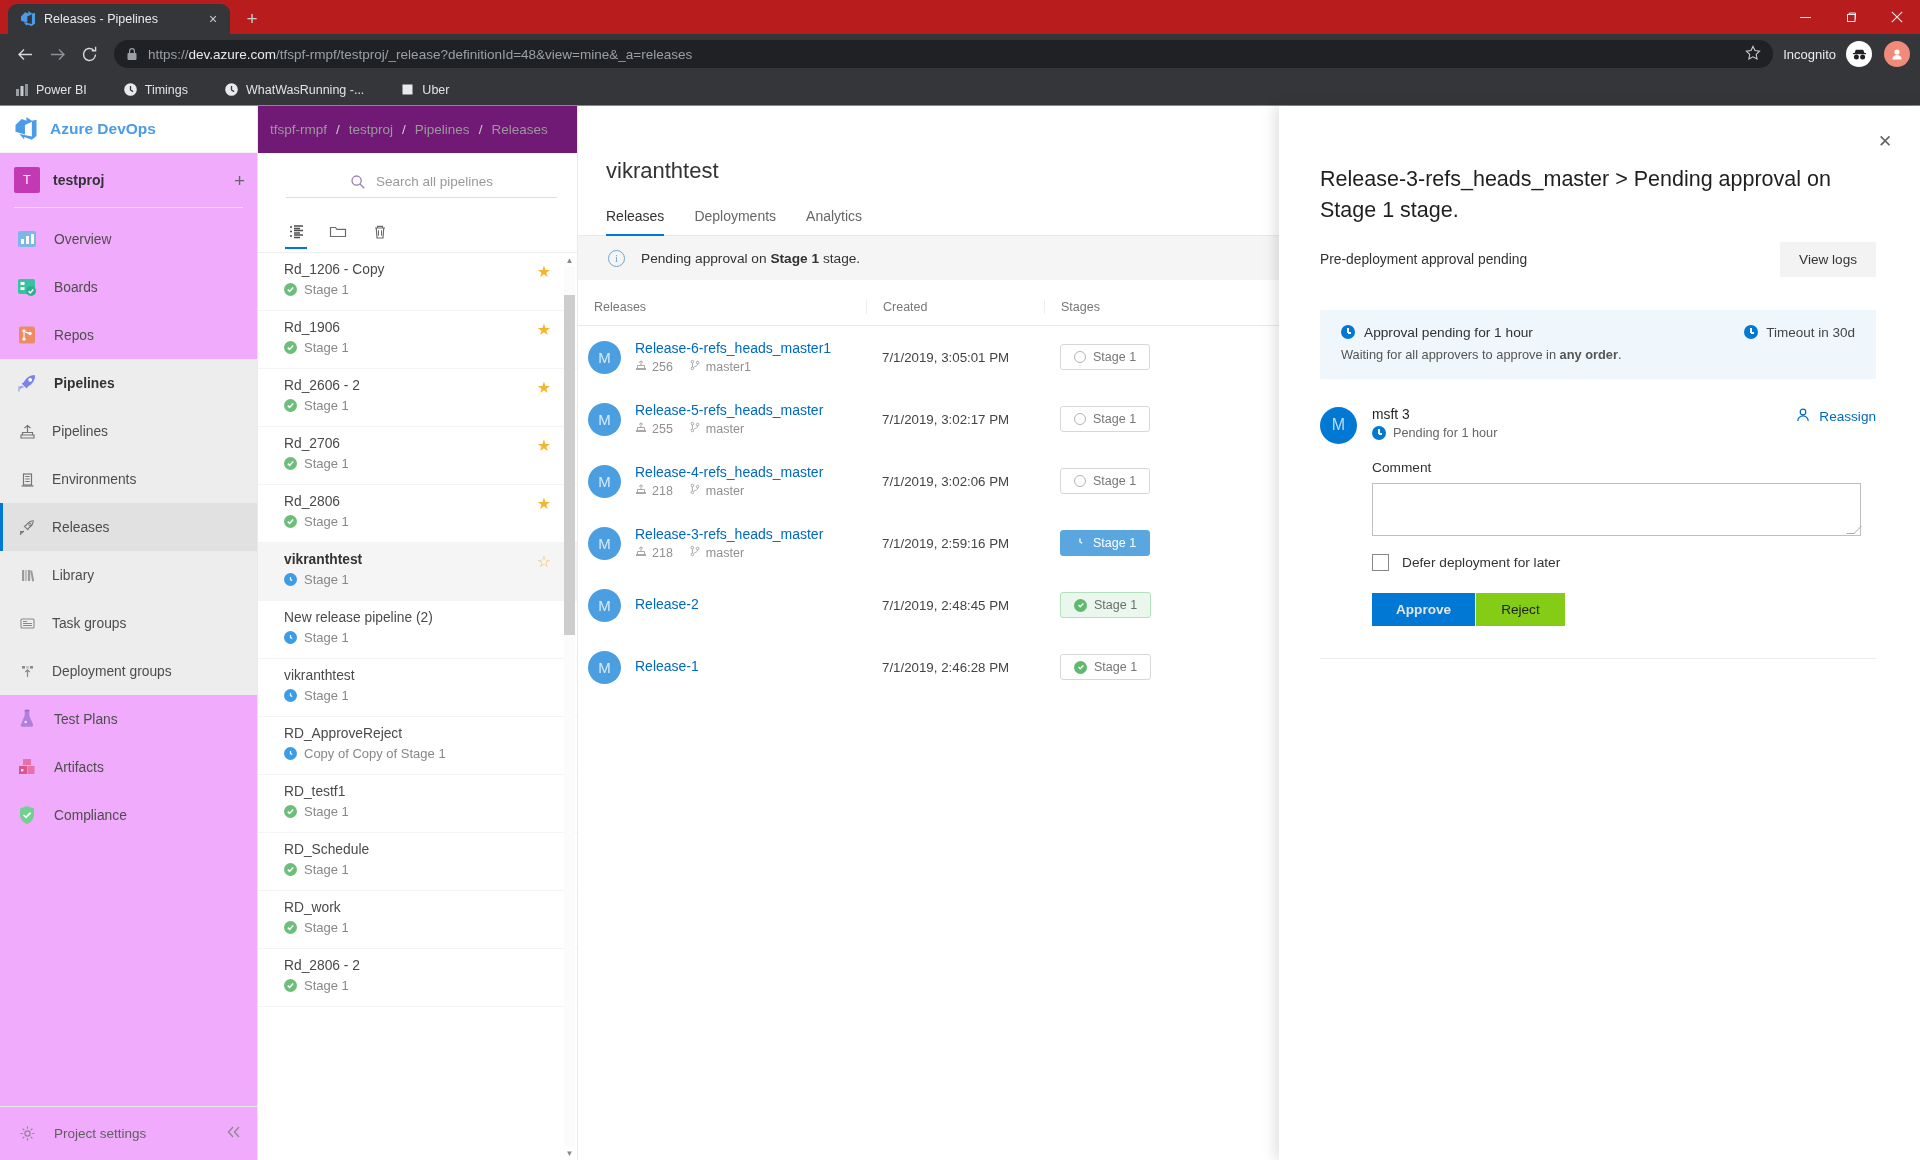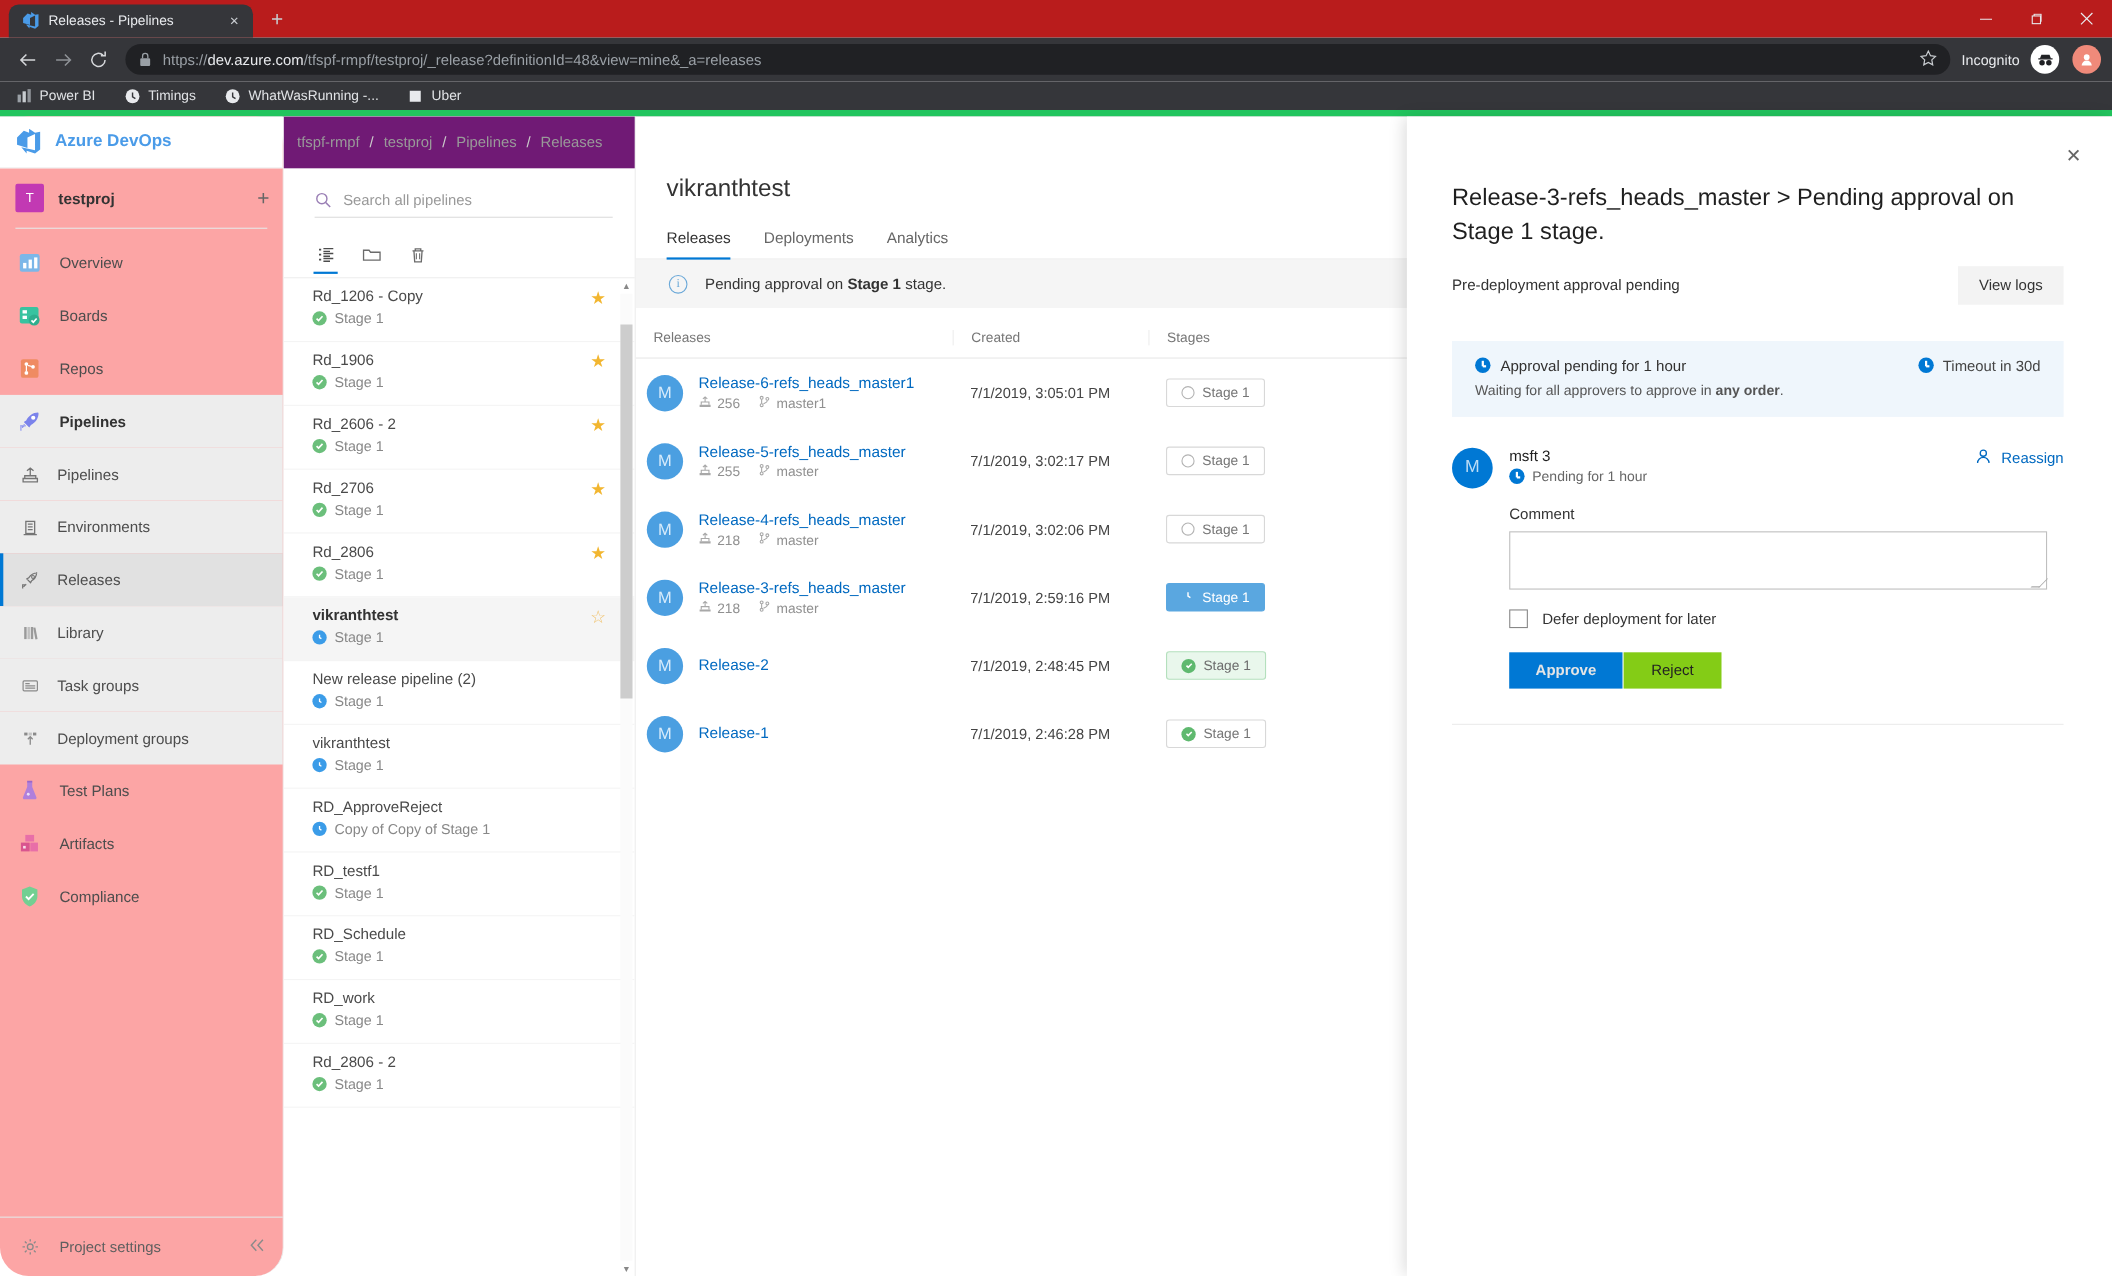--- a/index.html
+++ b/index.html
@@ -63,7 +63,7 @@
 
   .bookmarks {
     height: 32px; background: #35363a; display: flex; align-items: center;
-    padding: 0 14px; gap: 26px; flex: 0 0 32px; border-bottom: 6px solid #22c55e;
+    padding: 0 14px; gap: 36px; flex: 0 0 32px; border-bottom: 1px solid #22c55e;
   }
   .bm { display: flex; align-items: center; gap: 7px; color: #e1e3e6; font-size: 12.5px; }
   .bm-ico { width: 15px; height: 15px; display: flex; align-items: center; justify-content: center; }

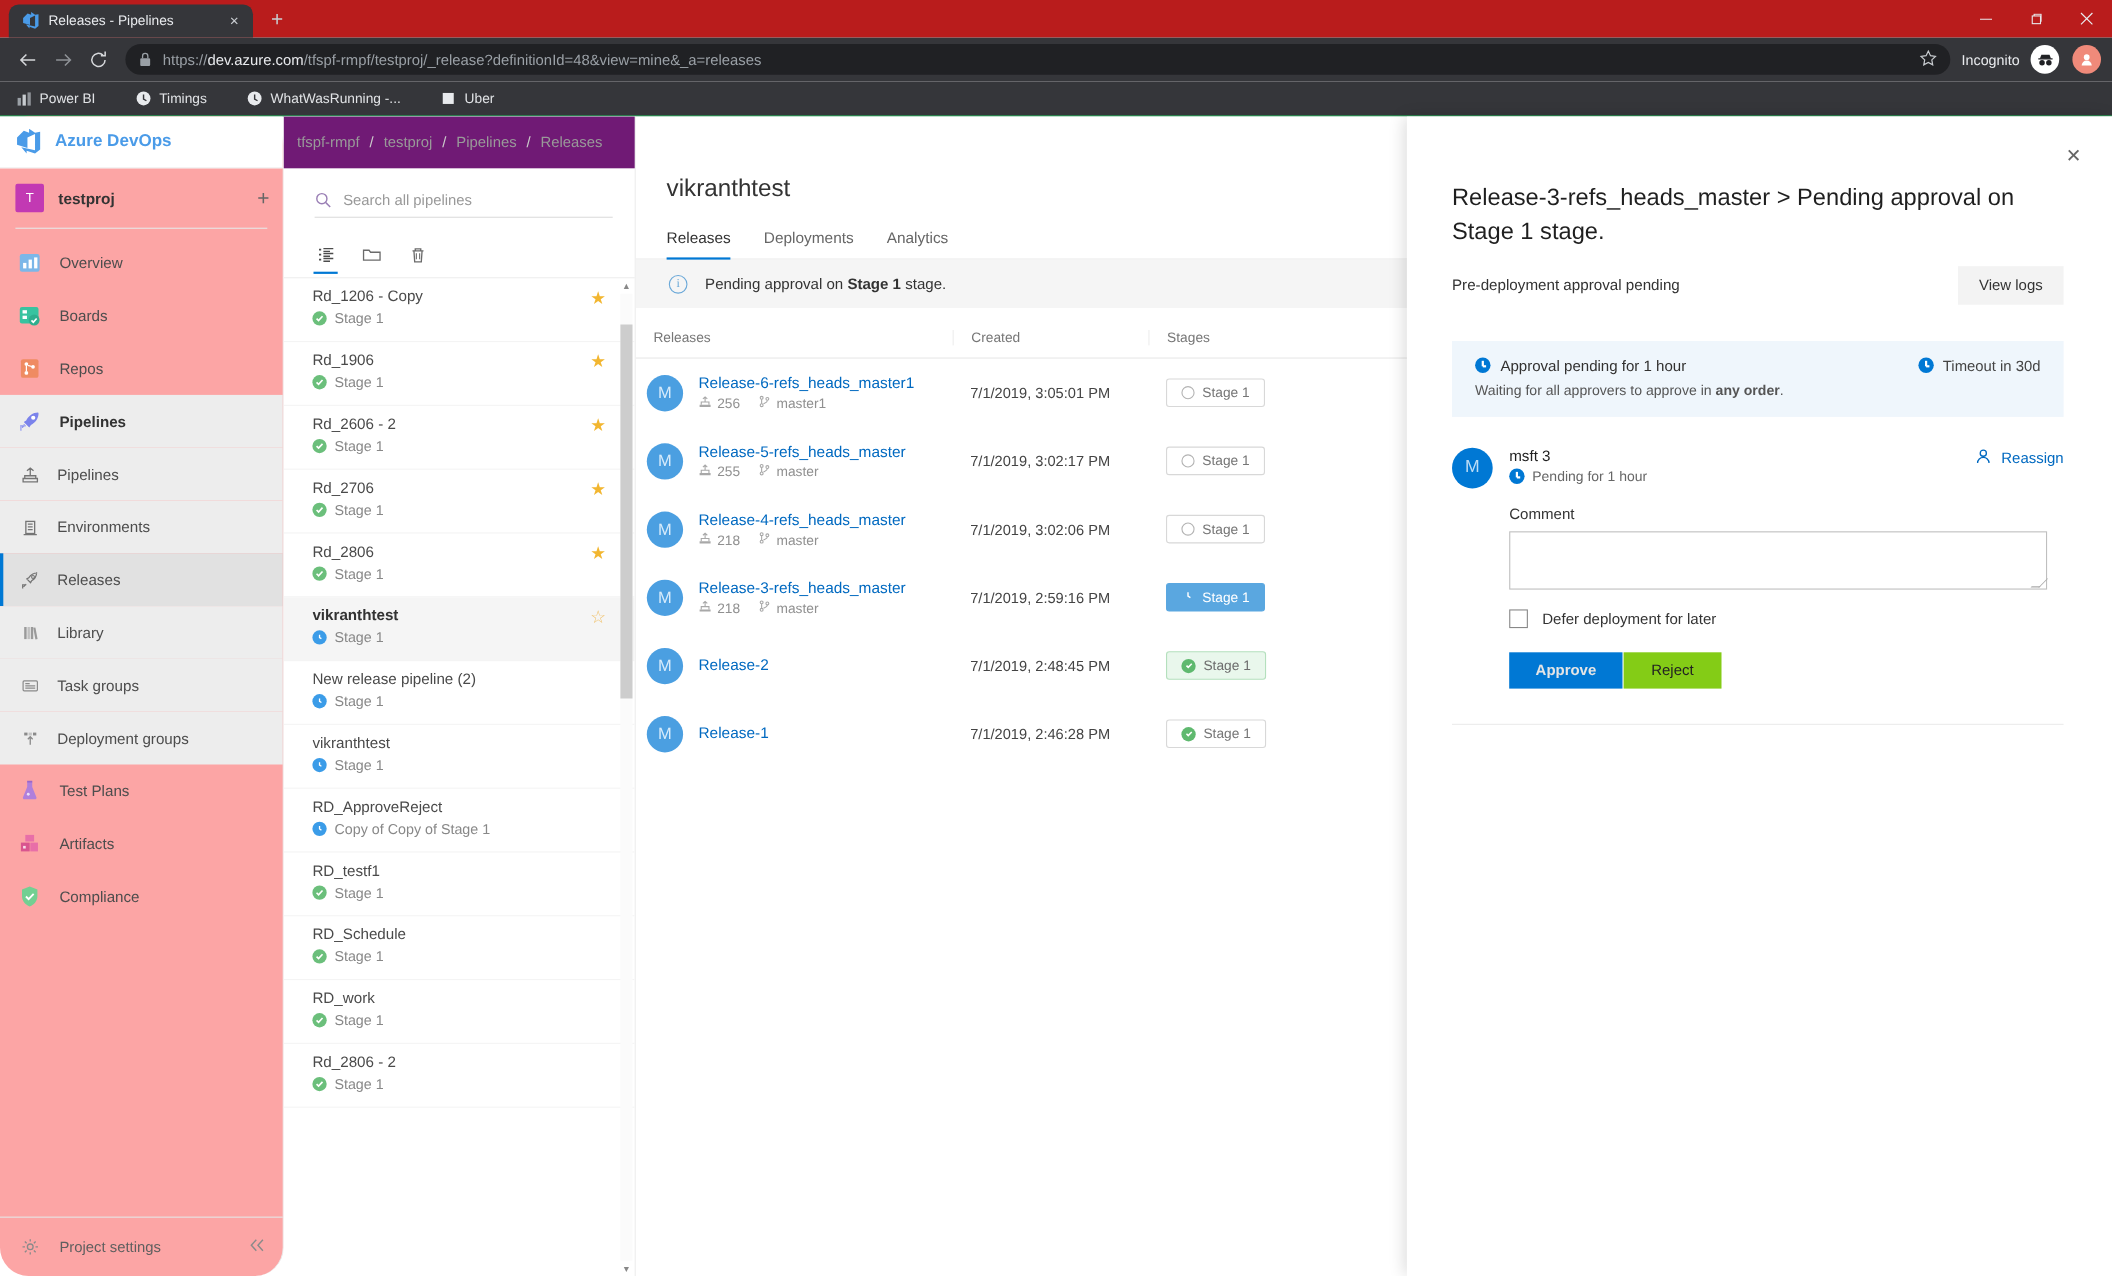--- a/index.html
+++ b/index.html
@@ -73,8 +73,8 @@
 
   
   .leftnav {
-    width: 258px; flex: 0 0 258px; background: #fca5a5; border-right: 1px solid #eaeaea;
-    display: flex; flex-direction: column; border-radius: 26px;
+    width: 258px; flex: 0 0 258px; background: #f0abfc; border-right: 1px solid #eaeaea;
+    display: flex; flex-direction: column;
   }
   .ado-brand { height: 47px; display: flex; align-items: center; gap: 12px; padding-left: 14px;
     background: #ffffff; border-bottom: 1px solid #f0f0f0; }

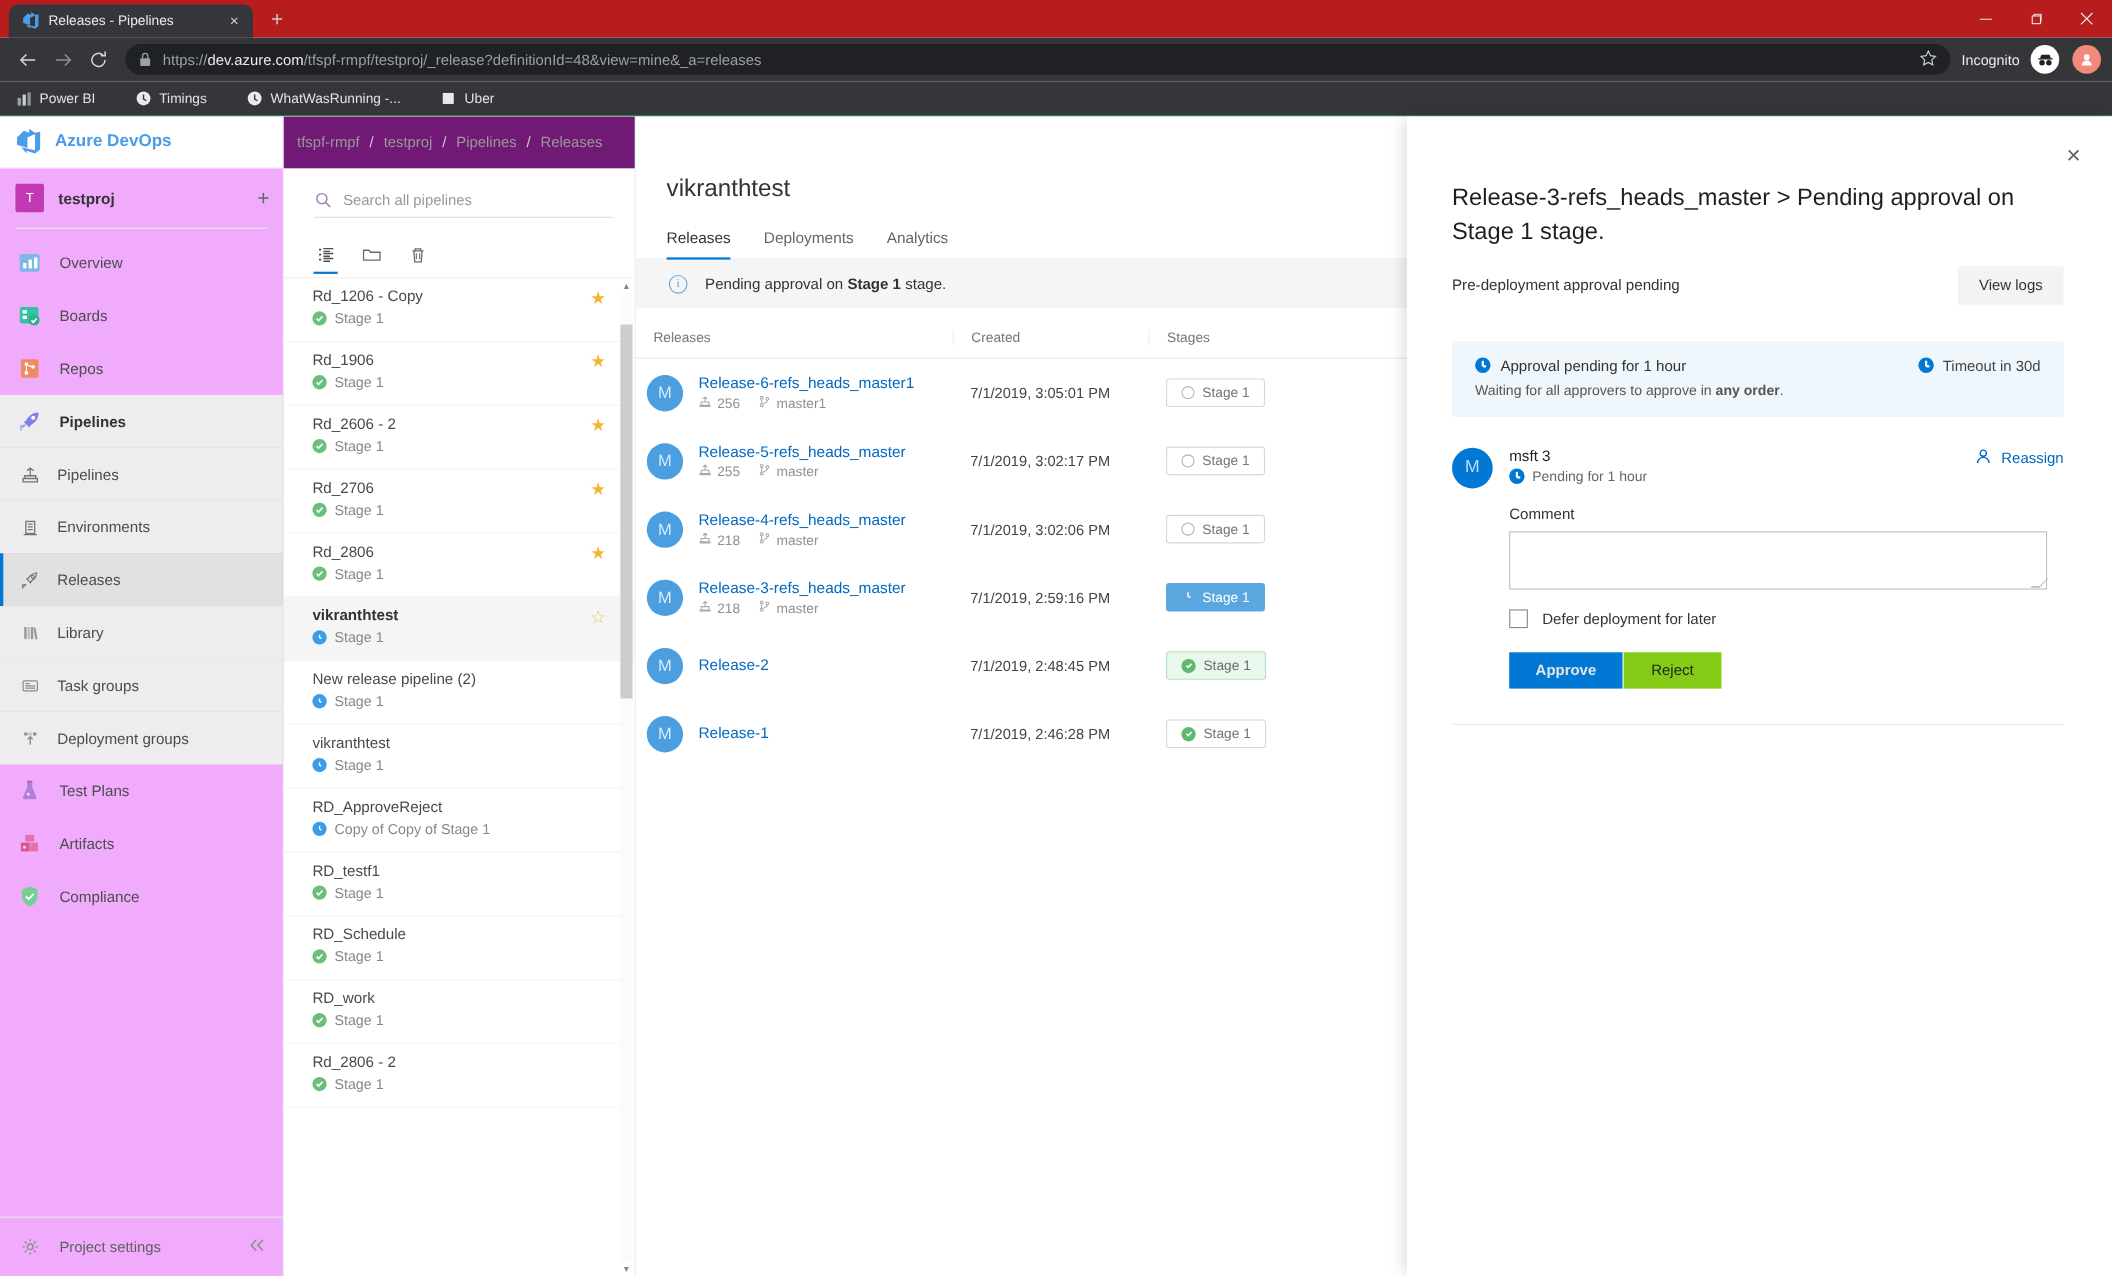--- a/index.html
+++ b/index.html
@@ -113,7 +113,7 @@
   .bc-sep { color: #ccc; }
   .pipe-search { height: 58px; display: flex; align-items: center; padding: 0 20px 0 28px; }
   .pipe-search-inner { flex: 1; display: flex; align-items: center; gap: 10px;
-    border-bottom: 1px solid #dcdcdc; height: 32px; }
+    border-bottom: 1px solid #dcdcdc; height: 32px; justify-content: center; }
   .srch-ico { color: #9a7fb5; display: flex; }
   .srch-ph { color: #999; font-size: 13.5px; }
   .pipe-tools { height: 42px; display: flex; align-items: center; padding: 0 14px 0 26px;

